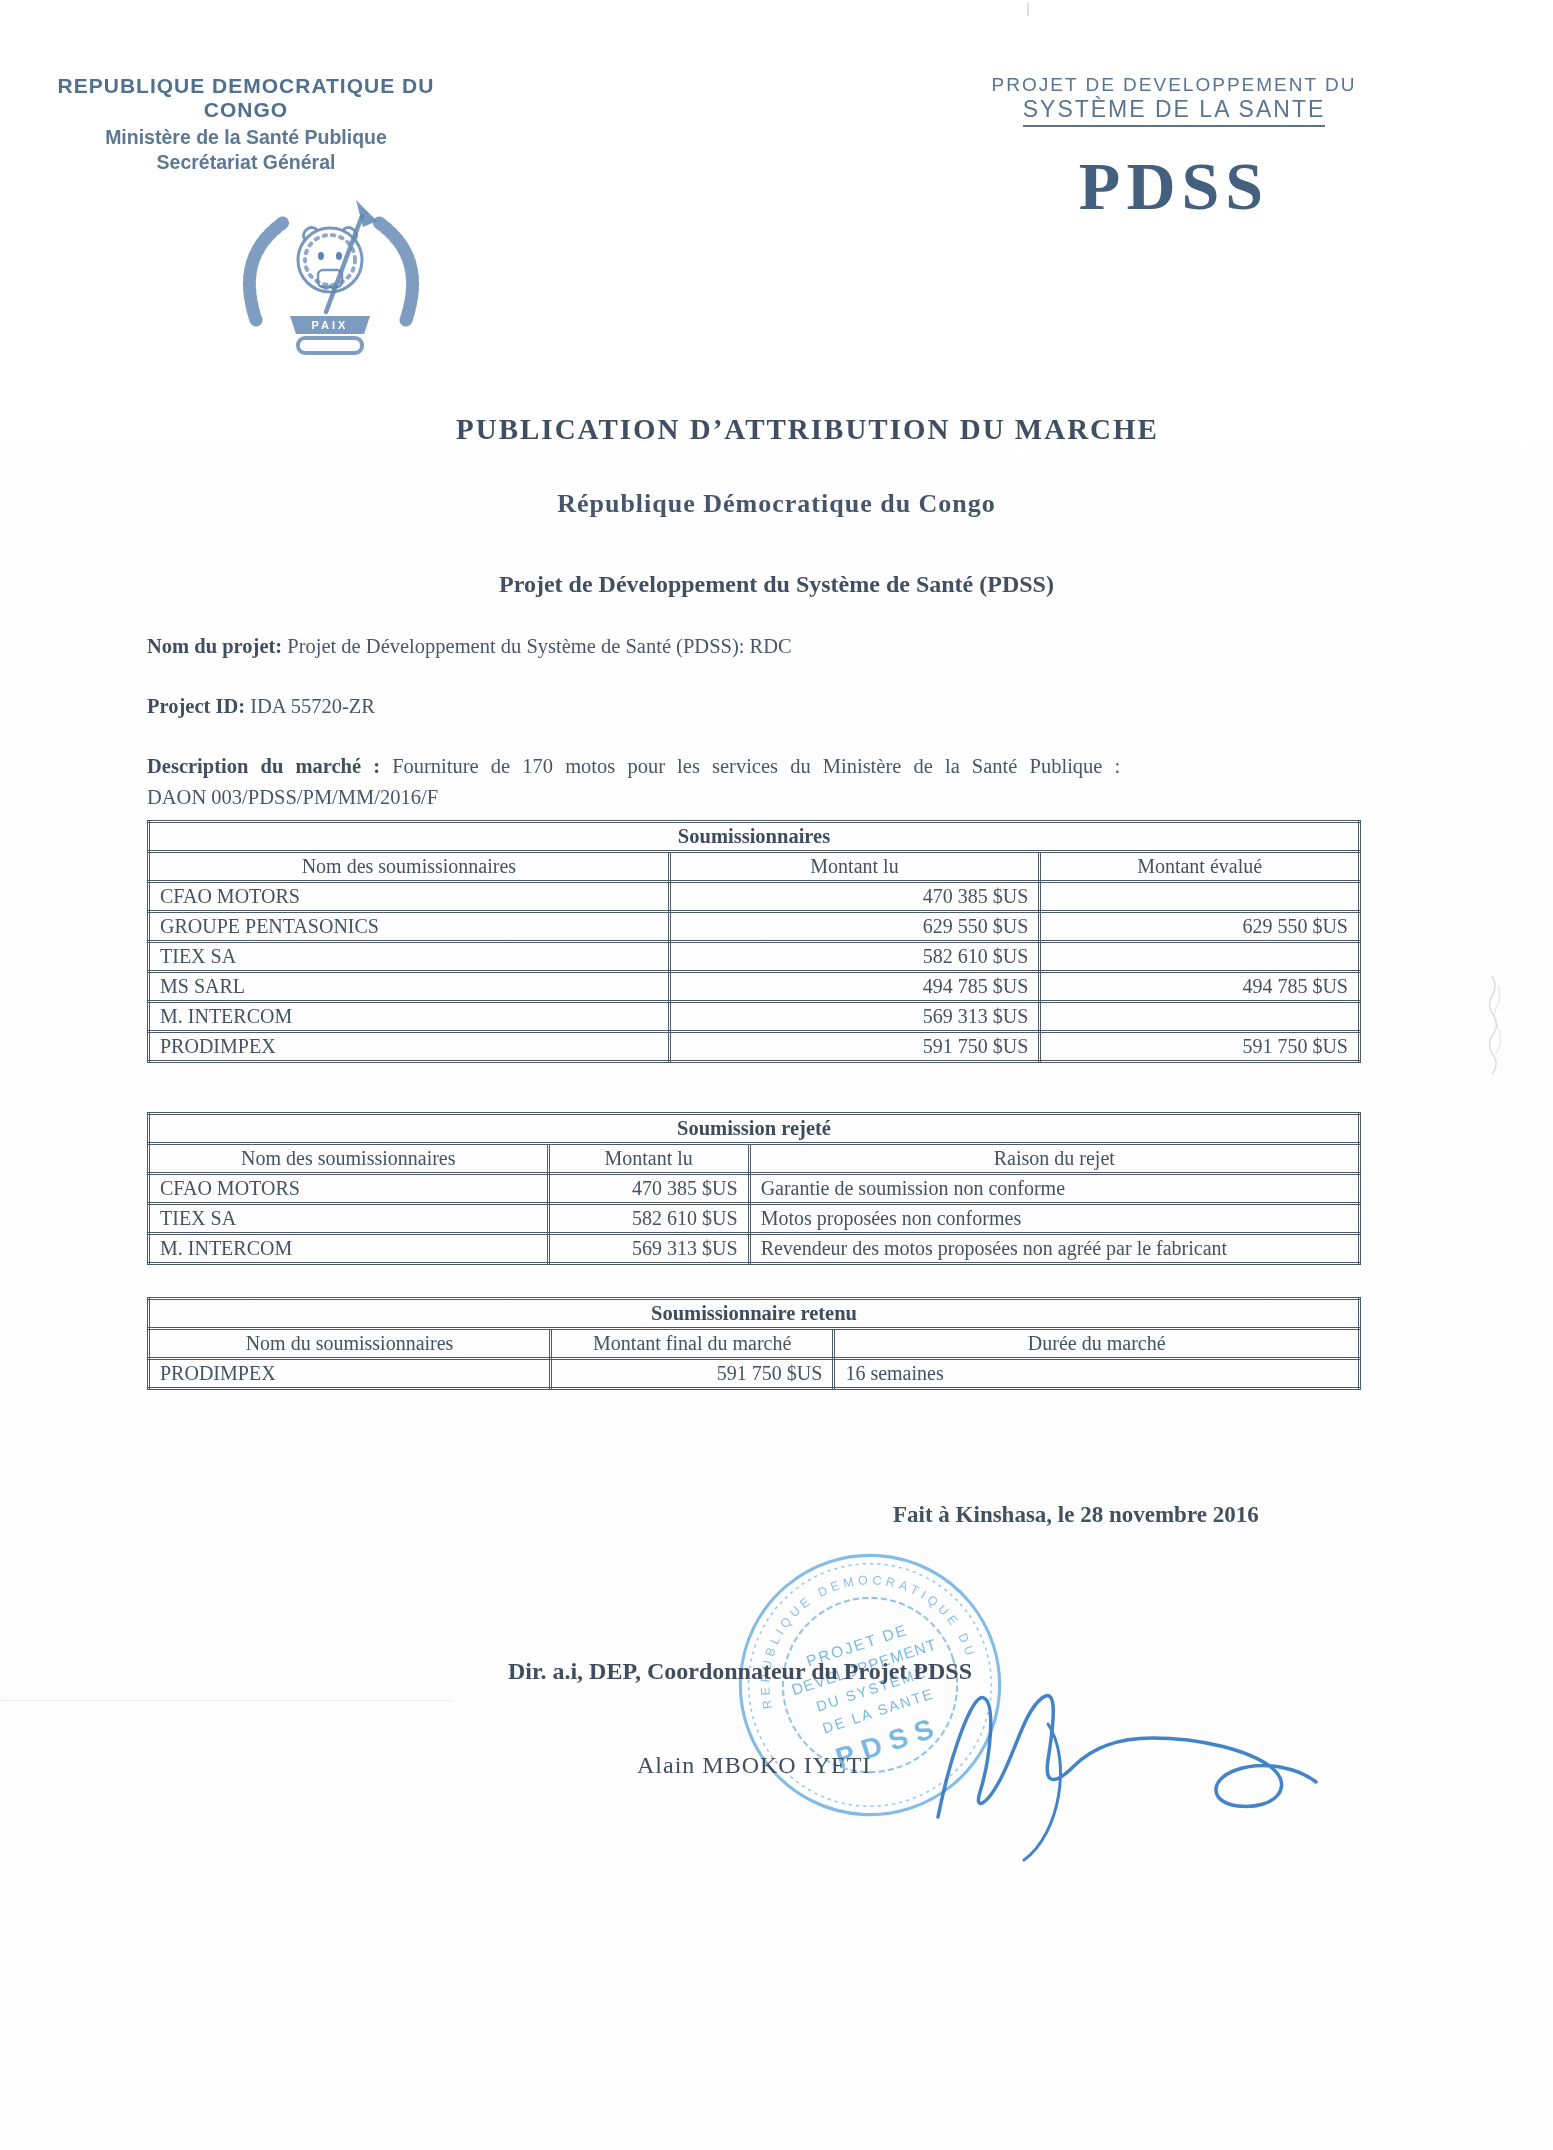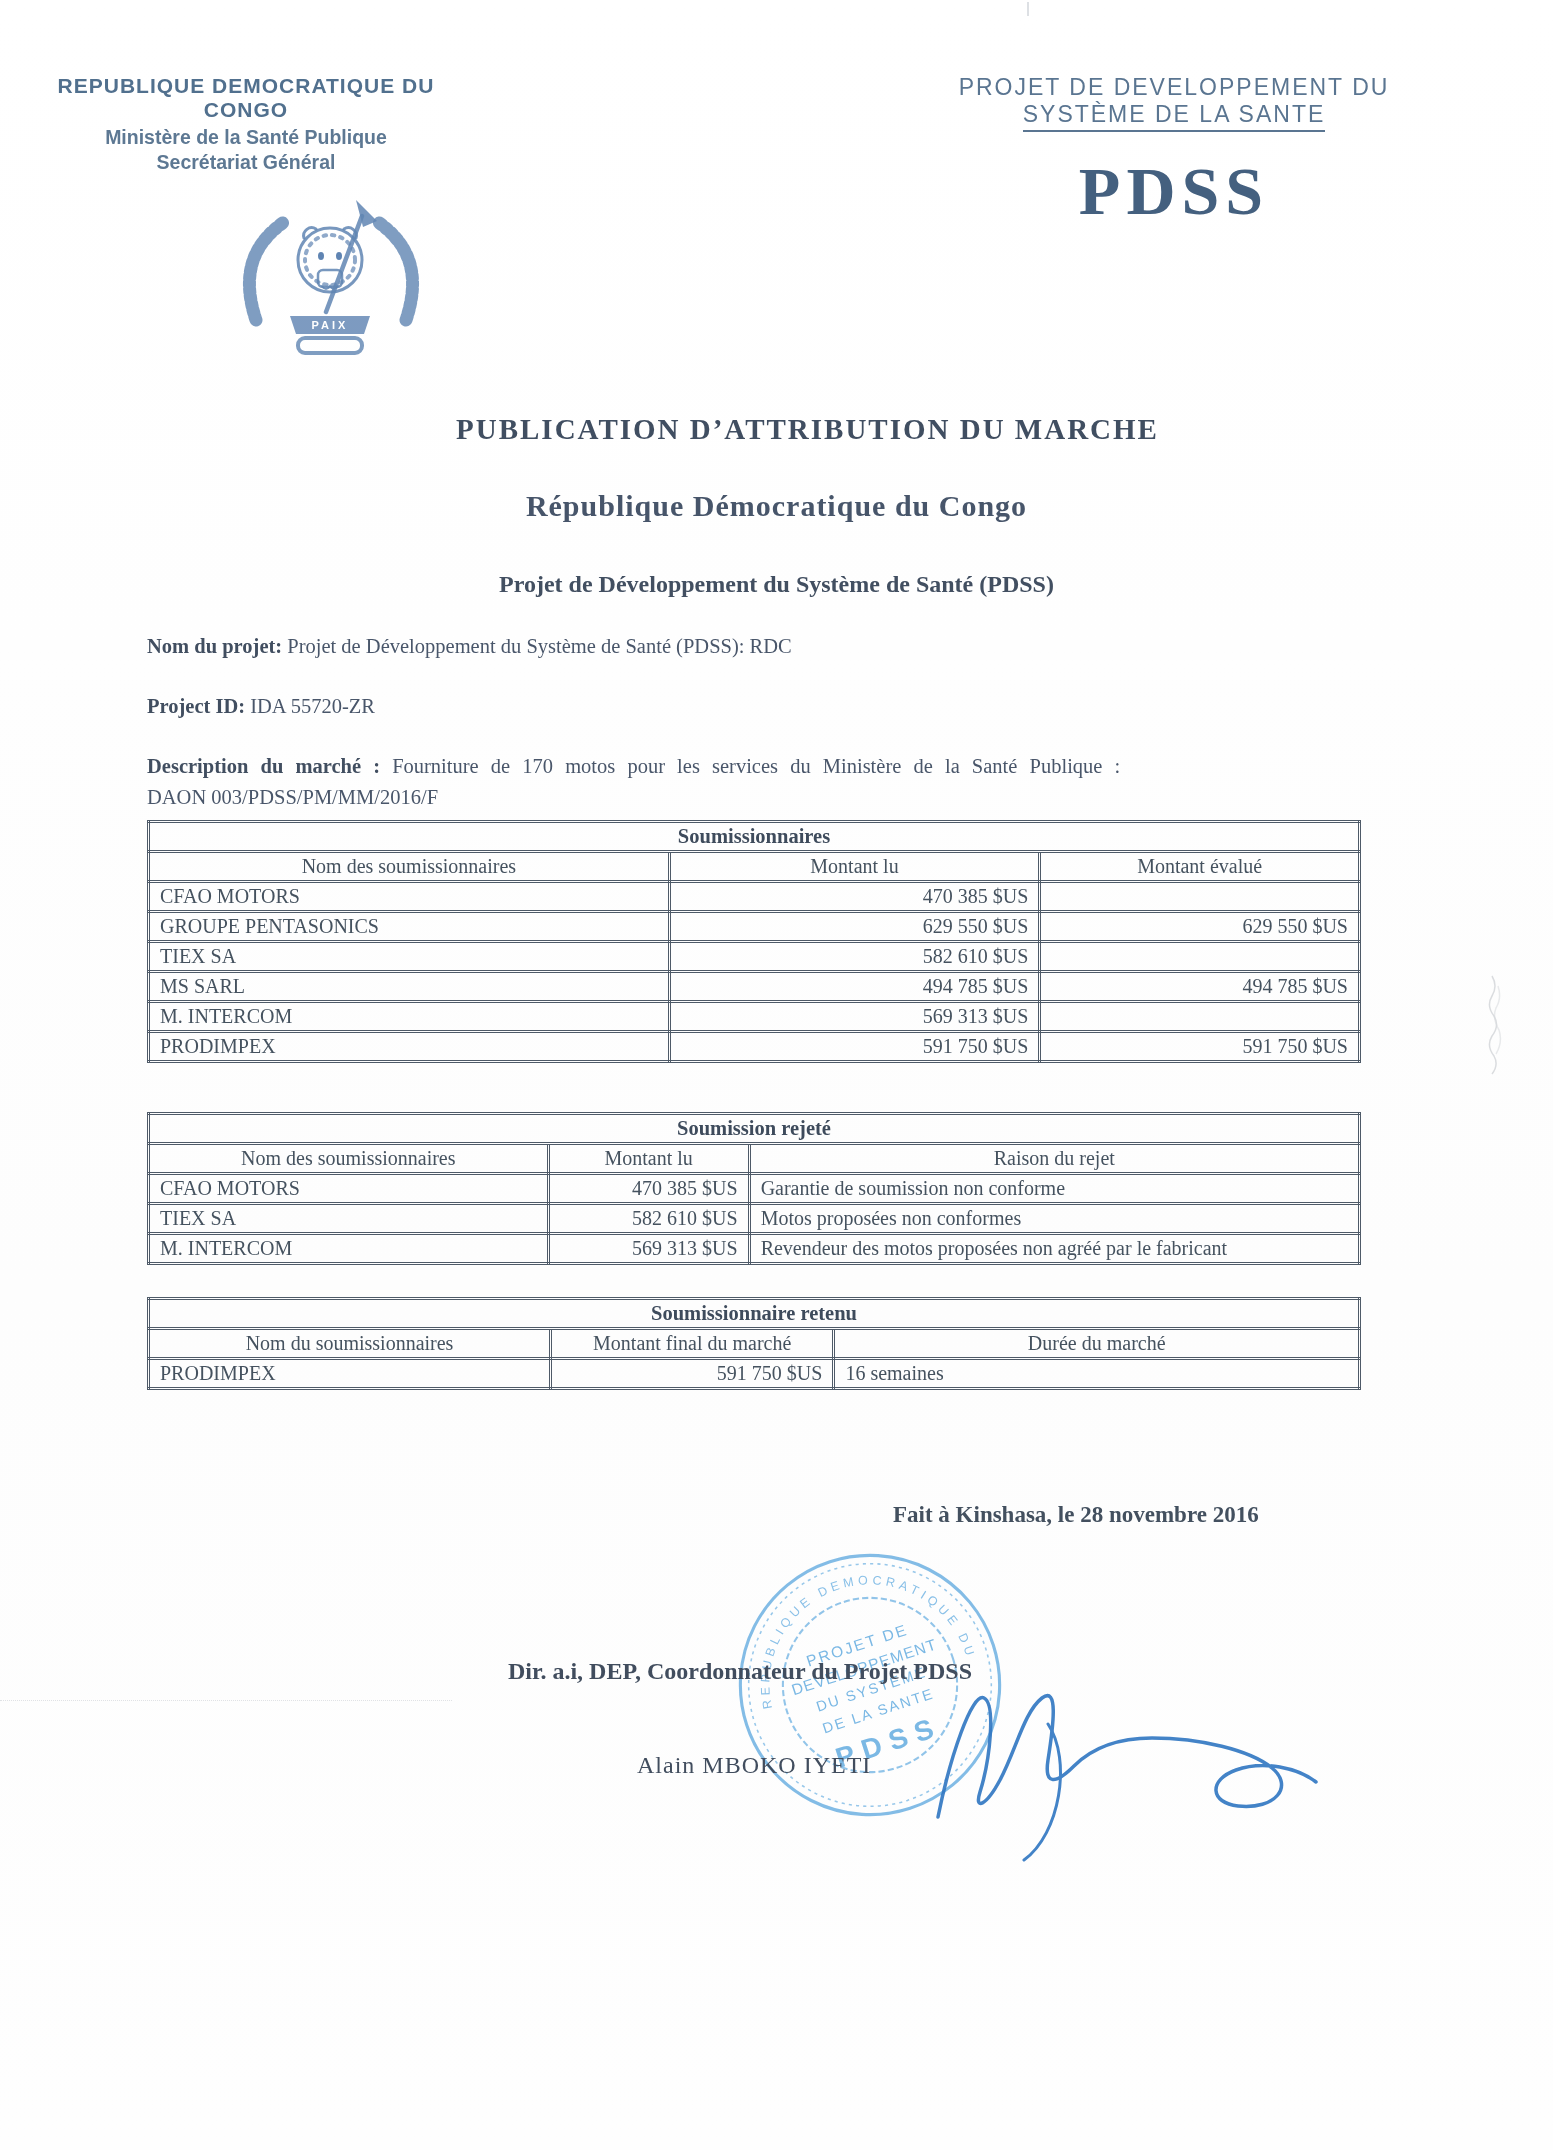--- a/index.html
+++ b/index.html
@@ -28,7 +28,7 @@
     position:absolute;left:928px;top:74px;width:492px;text-align:center;
     font-family:"Liberation Sans", sans-serif;color:var(--hdr);
   }
-  .hdr-right .l1{font-size:23px;letter-spacing:2px;color:#5a7591;}
+  .hdr-right .l1{font-size:19px;letter-spacing:2px;color:#5a7591;}
   .hdr-right .l2{
     display:inline-block;font-size:23px;letter-spacing:2px;
     padding-bottom:2px;border-bottom:2.5px solid #5a7591;color:#5a7591;

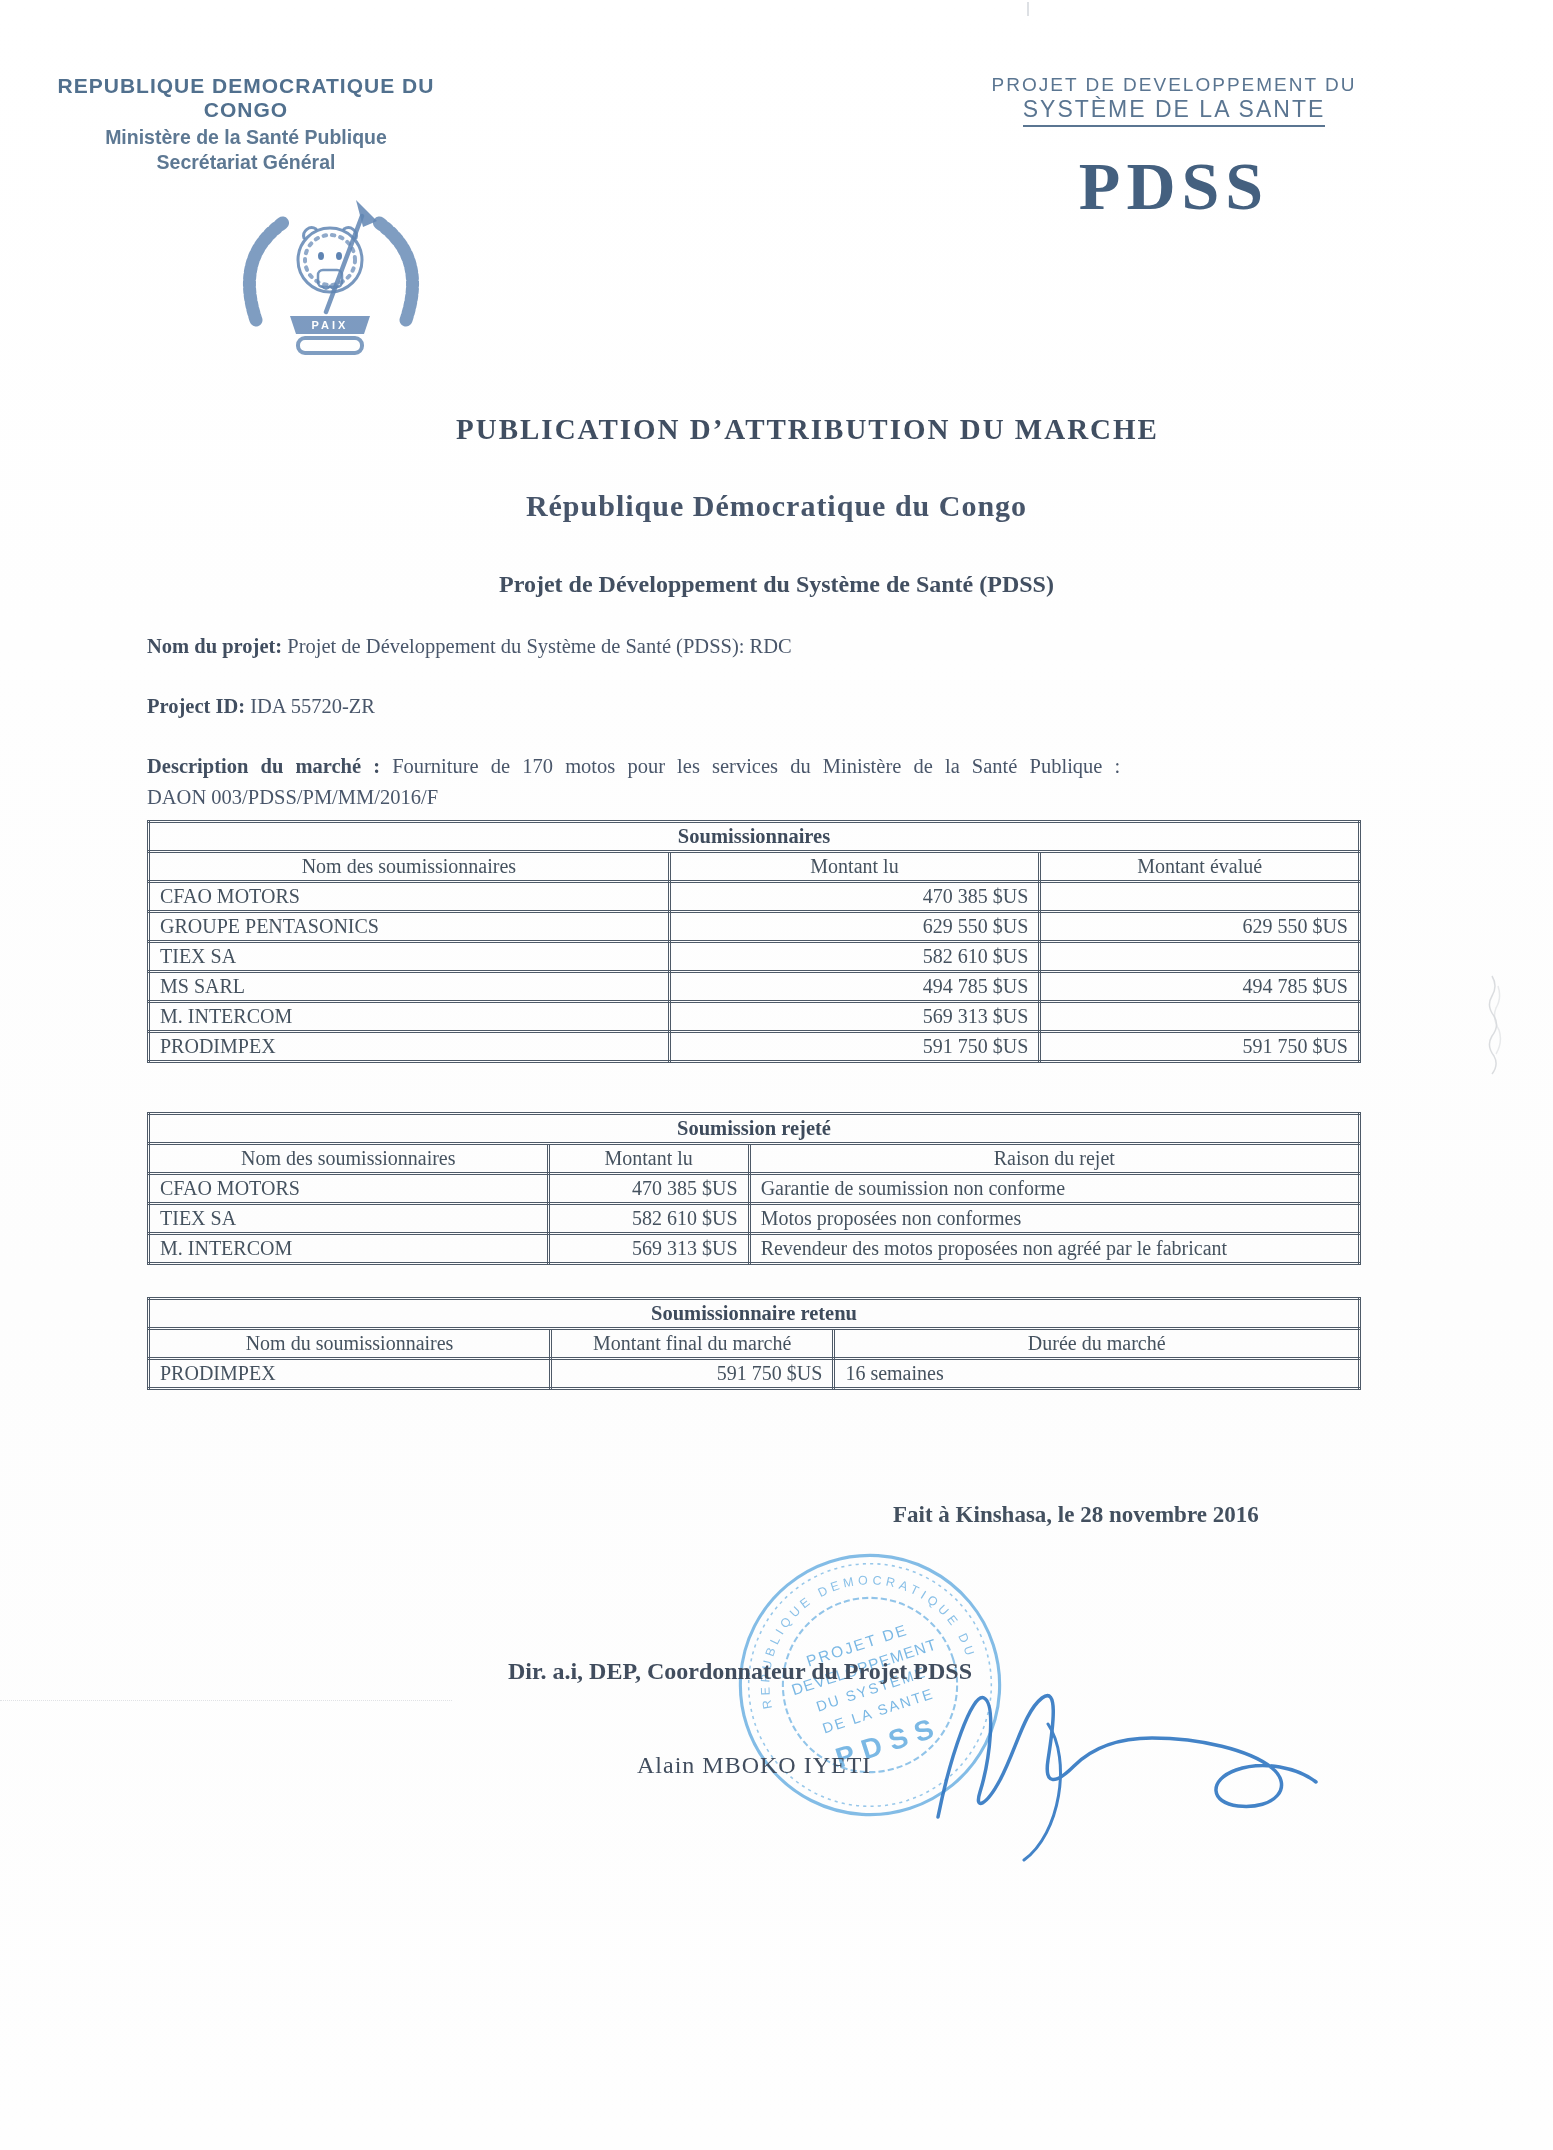--- a/index.html
+++ b/index.html
@@ -40,7 +40,7 @@
   
   .title{position:absolute;left:0;width:100%;text-align:center;font-weight:bold;}
   .title-main{top:413px;font-size:29px;letter-spacing:2px;color:#404e61;margin-left:31px;}
-  .title-country{top:489px;font-size:30px;letter-spacing:1px;color:#47556a;font-family:Liberation Serif, serif;}
+  .title-country{top:489px;font-size:26px;letter-spacing:1px;color:#47556a;font-family:Liberation Serif, serif;}
   .title-project{top:571px;font-size:24px;color:#424f61;}
   
   .meta{position:absolute;left:147px;width:1271px;font-size:20.5px;color:#49566a;line-height:31px;}

